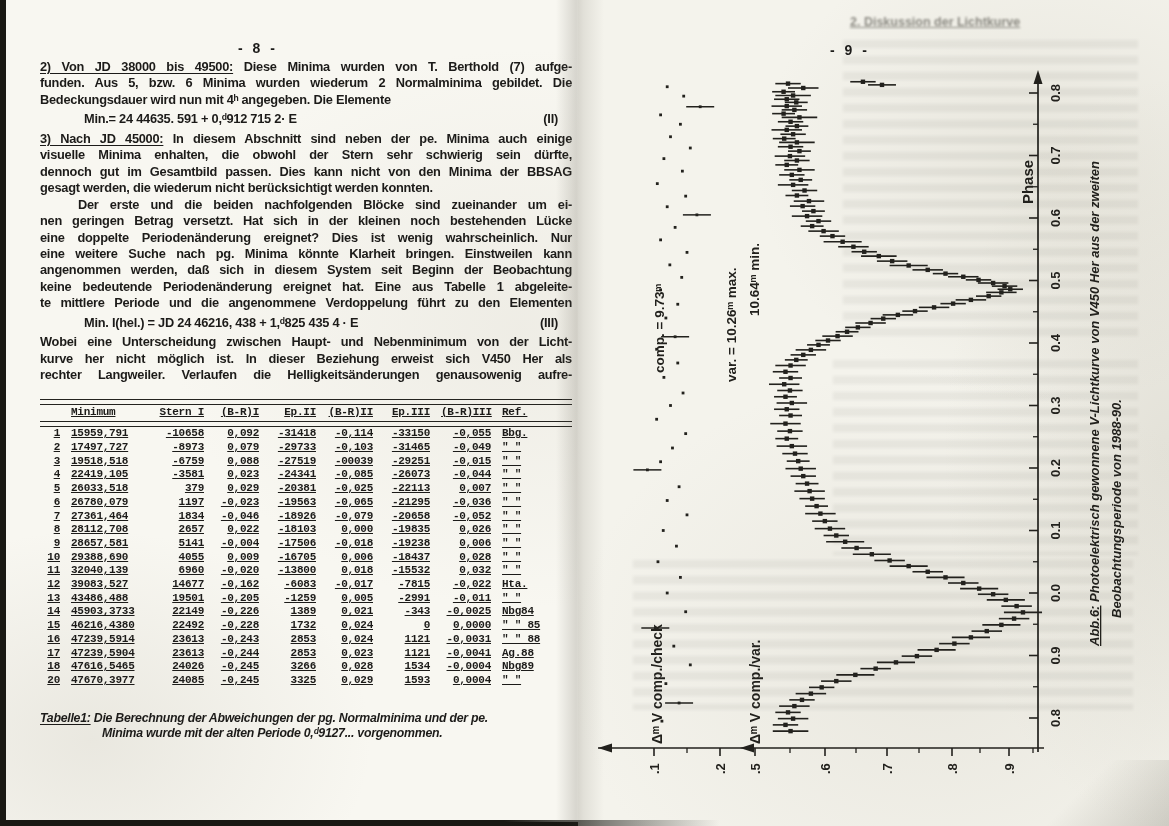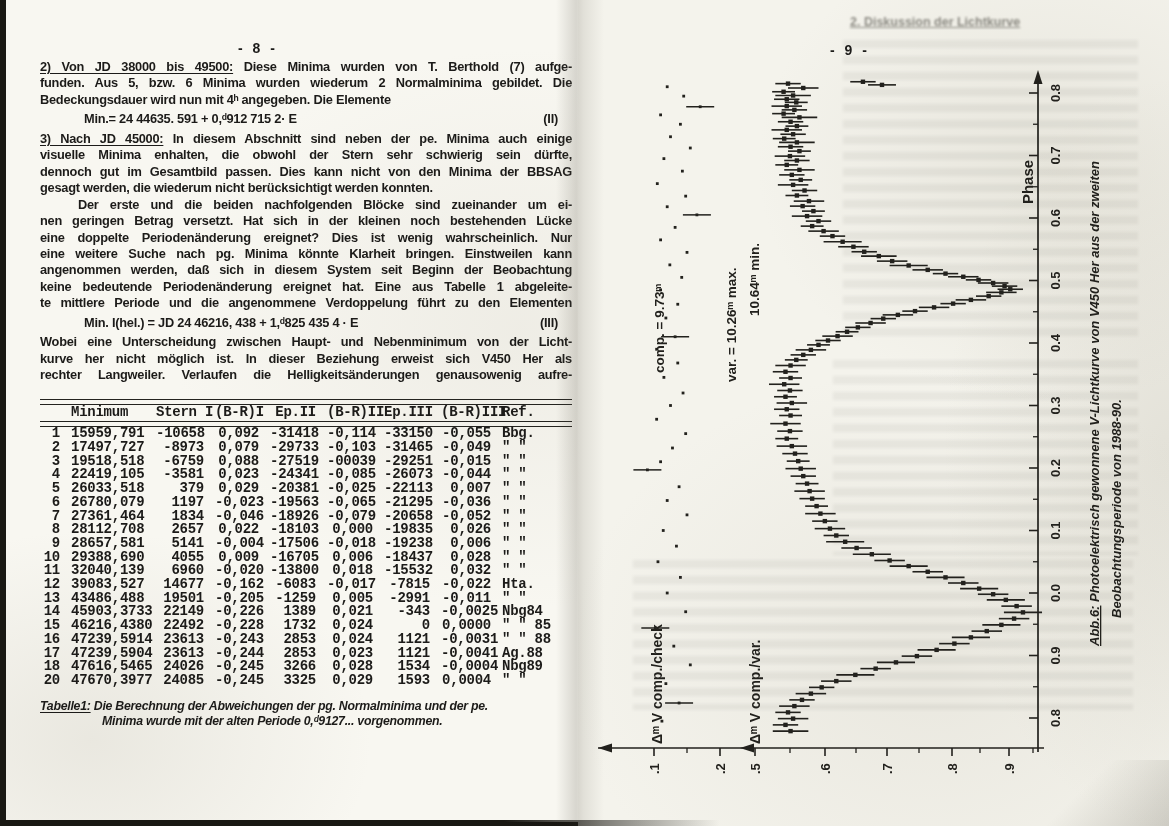--- a/index.html
+++ b/index.html
@@ -38,7 +38,7 @@
   .t-rule{height:4px;border-top:1.3px solid #24231f;border-bottom:1.3px solid #24231f;}
   .tgrid{display:grid;grid-template-columns:20px 74px 48px 44px 46px 46px 46px 50px 50px;
          column-gap:11px;font-family:"Liberation Mono","DejaVu Sans Mono",monospace;
-         font-weight:bold;font-size:14px;}
+         font-weight:bold;font-size:11px;text-decoration:underline;}
   .tgrid .c{line-height:13.7px;white-space:nowrap;}
   .num{text-align:right;}
   .hdr{line-height:15px;padding:1px 0 2px;}

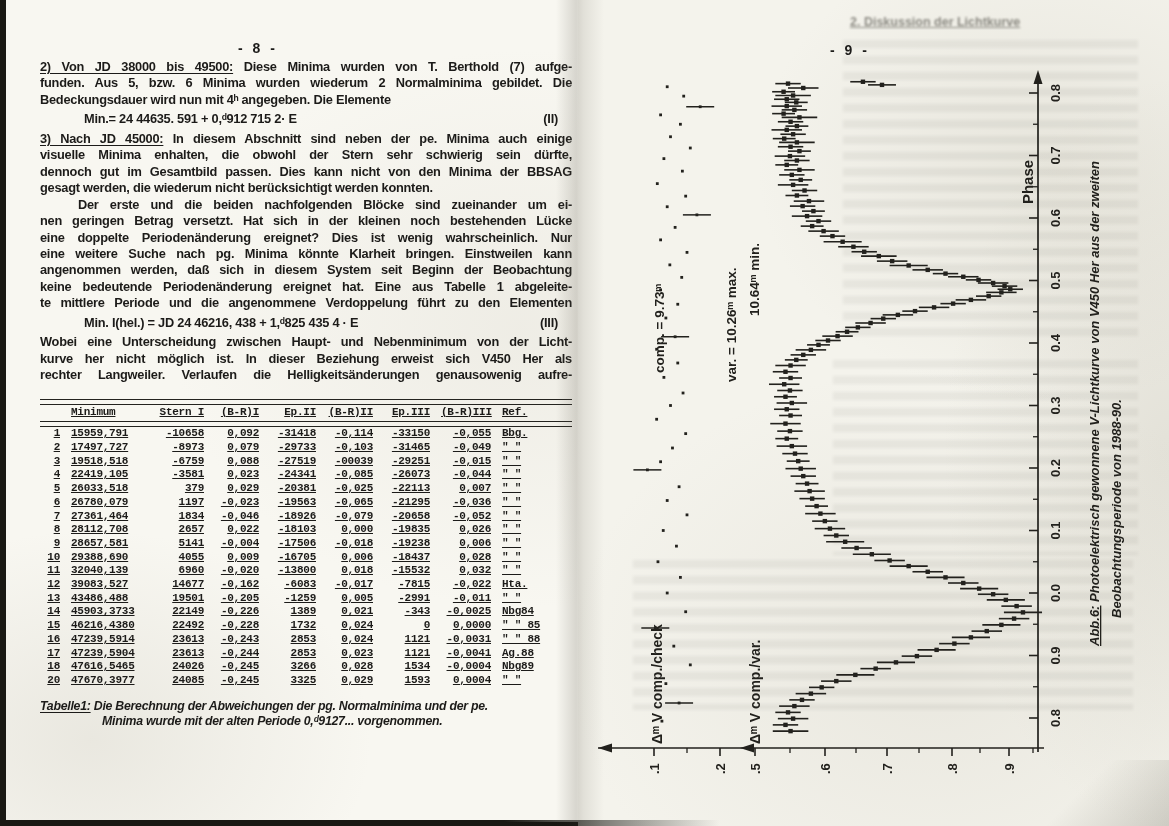--- a/index.html
+++ b/index.html
@@ -42,7 +42,7 @@
   .tgrid .c{line-height:13.7px;white-space:nowrap;}
   .num{text-align:right;}
   .hdr{line-height:15px;padding:1px 0 2px;}
-  .tcap{margin-top:11px;font-style:italic;font-weight:bold;font-size:12.3px;line-height:15.5px;}
+  .tcap{margin-top:23px;font-style:italic;font-weight:bold;font-size:12.3px;line-height:15.5px;}
   .tcap .u{text-decoration:underline;text-underline-offset:2px;}
   .tcap .l2{padding-left:62px;}
 

